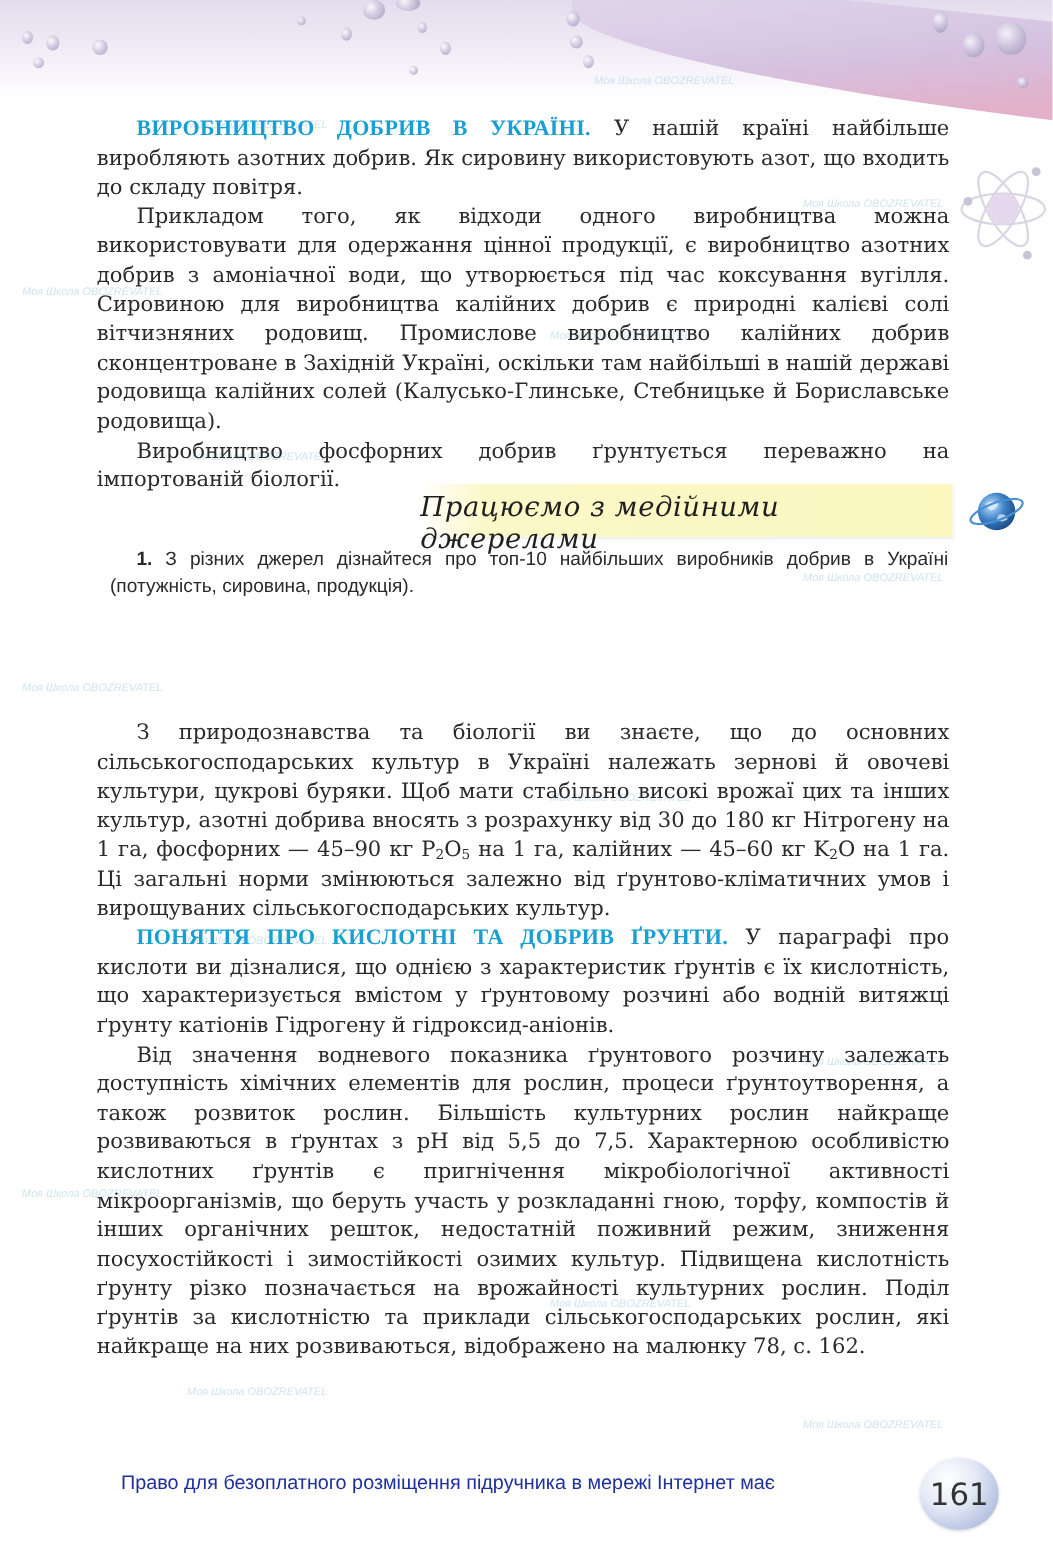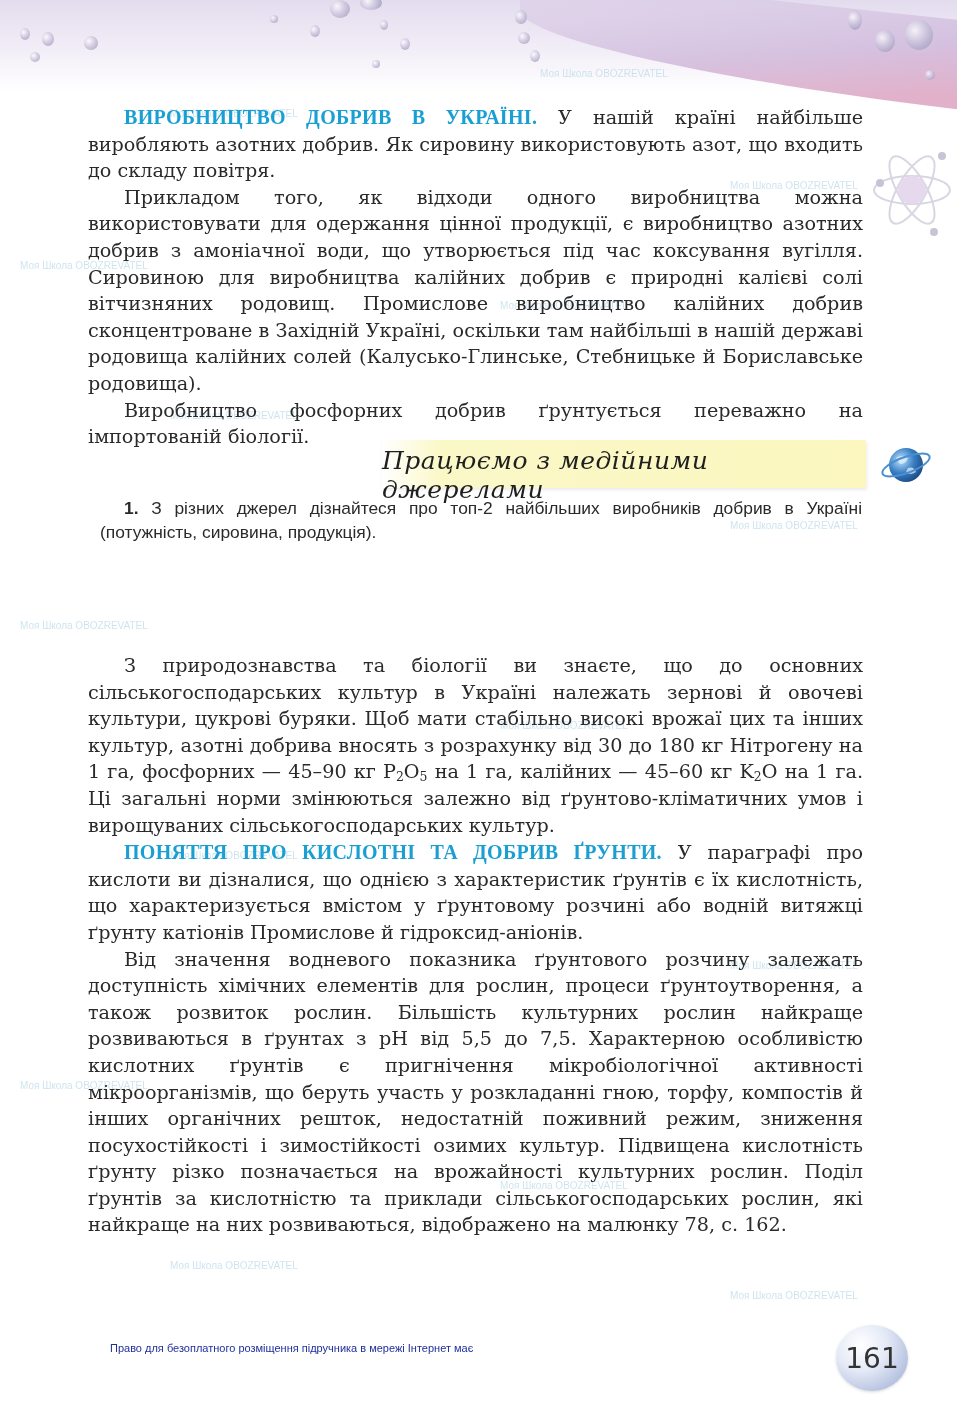--- a/index.html
+++ b/index.html
@@ -73,7 +73,7 @@
     font-family: "DejaVu Sans", sans-serif; font-size: 28px; color: #333;
   }
   .watermark {
-    position: absolute; font-family: "Liberation Sans", sans-serif; 
+    position: absolute; font-family: "Liberation Sans", sans-serif; font-style: italic;
     font-size: 10px; color: #b9d9e8; opacity: 0.7; white-space: nowrap; pointer-events: none;
   }
   sub { font-size: 0.65em; vertical-align: -0.25em; line-height: 0; }

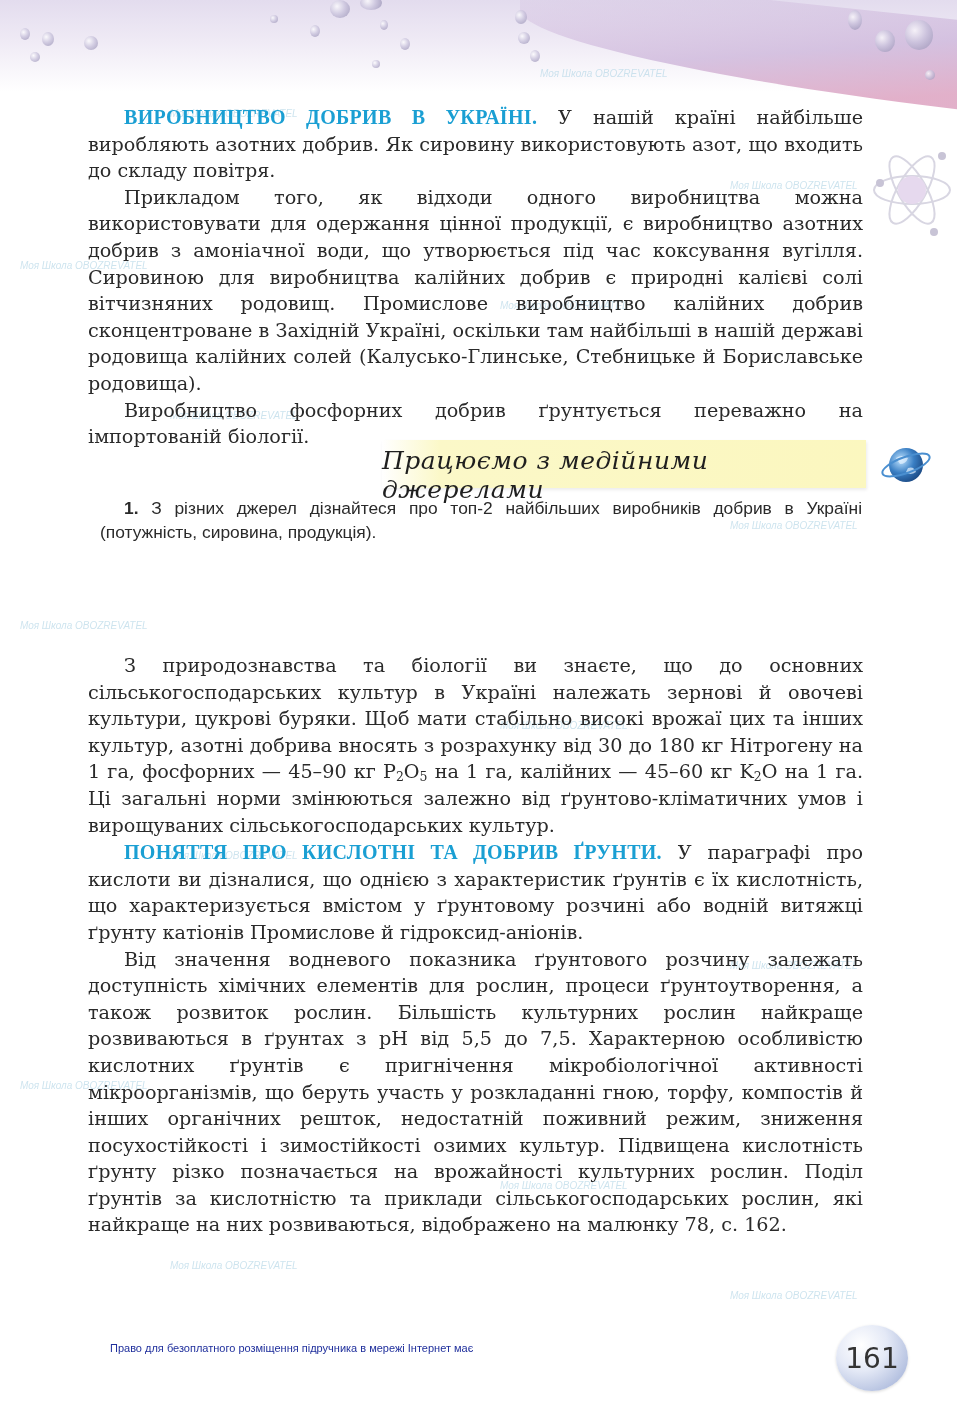--- a/index.html
+++ b/index.html
@@ -152,7 +152,7 @@
 </svg>
 
 <div class="tasks">
-  <p><b>1.</b><span> З різних джерел дізнайтеся про топ-2 найбільших виробників добрив в Україні (потужність, сировина, продукція).</span></p>
+  <p><b>1.</b><span> З різних джерел дізнайтеся про топ-10 найбільших виробників добрив в Україні (потужність, сировина, продукція).</span></p>
 </div>
 
 <div class="page-text section2">

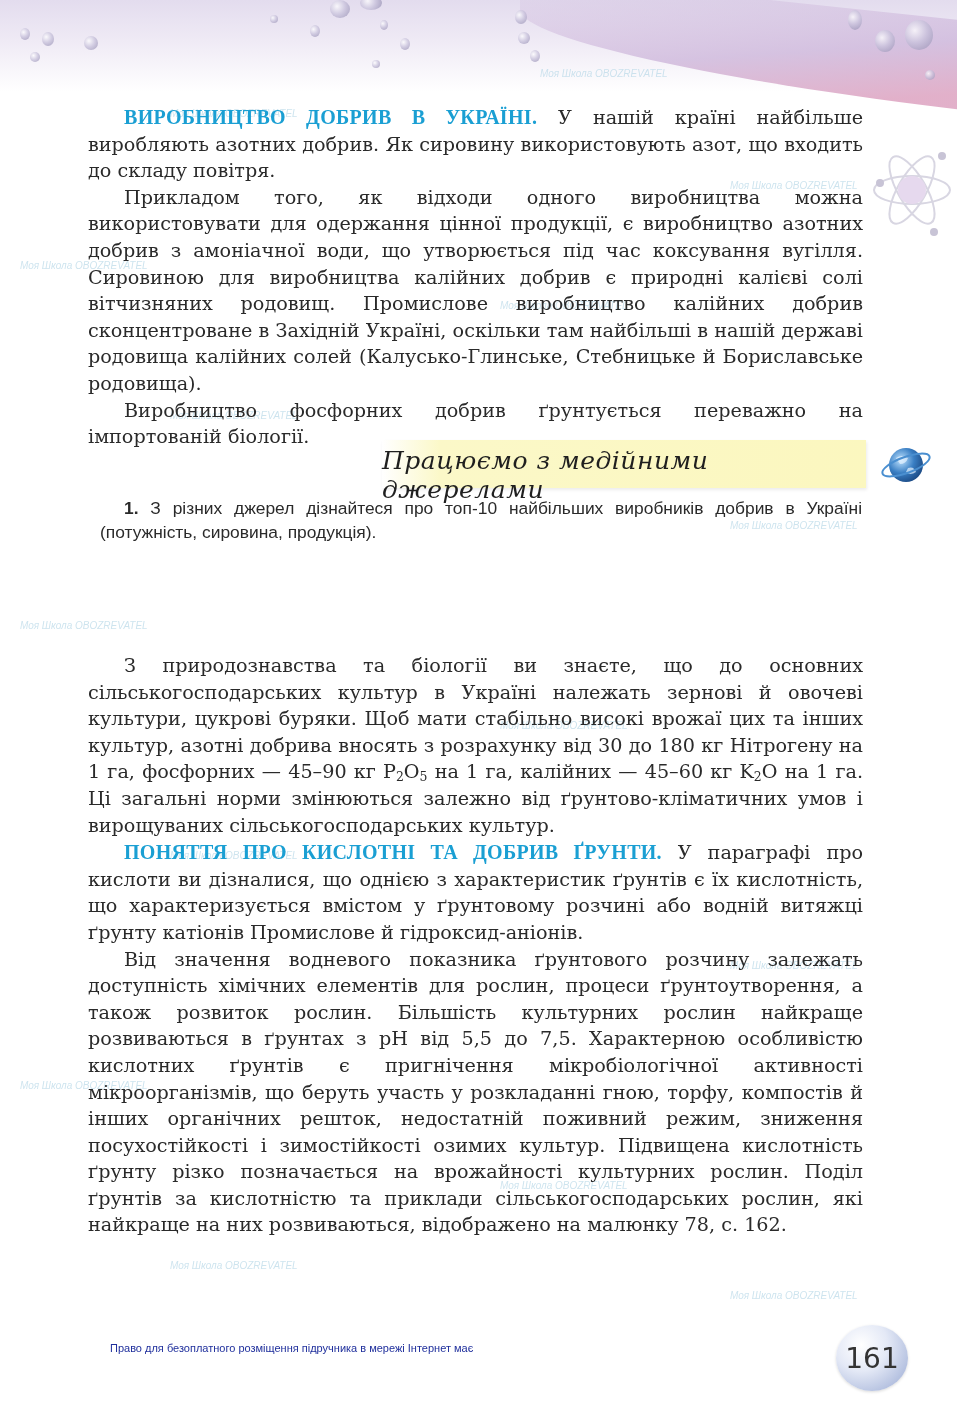--- a/index.html
+++ b/index.html
@@ -157,7 +157,7 @@
 
 <div class="page-text section2">
   <p><span>З природознавства та біології ви знаєте, що до основних сільськогосподарських культур в Україні належать зернові й овочеві культури, цукрові буряки. Щоб мати стабільно високі врожаї цих та інших культур, азотні добрива вносять з розрахунку від 30 до 180 кг Нітрогену на 1 га, фосфорних — 45–90 кг P</span><sub>2</sub><span>O</span><sub>5</sub><span> на 1 га, калійних — 45–60 кг K</span><sub>2</sub><span>O на 1 га. Ці загальні норми змінюються залежно від ґрунтово-кліматичних умов і вирощуваних сільськогосподарських культур.</span></p>
-  <p><span class="heading-inline">ПОНЯТТЯ ПРО КИСЛОТНІ ТА ДОБРИВ ҐРУНТИ.</span><span> У параграфі про кислоти ви дізналися, що однією з характеристик ґрунтів є їх кислотність, що характеризується вмістом у ґрунтовому розчині або водній витяжці ґрунту катіонів Промислове й гідроксид-аніонів.</span></p>
+  <p><span class="heading-inline">ПОНЯТТЯ ПРО КИСЛОТНІ ТА ДОБРИВ ҐРУНТИ.</span><span> У параграфі про кислоти ви дізналися, що однією з характеристик ґрунтів є їх кислотність, що характеризується вмістом у ґрунтовому розчині або водній витяжці ґрунту катіонів Гідрогену й гідроксид-аніонів.</span></p>
   <p>Від значення водневого показника ґрунтового розчину залежать доступність хімічних елементів для рослин, процеси ґрунтоутворення, а також розвиток рослин. Більшість культурних рослин найкраще розвиваються в ґрунтах з pH від 5,5 до 7,5. Характерною особливістю кислотних ґрунтів є пригнічення мікробіологічної активності мікроорганізмів, що беруть участь у розкладанні гною, торфу, компостів й інших органічних решток, недостатній поживний режим, зниження посухостійкості і зимостійкості озимих культур. Підвищена кислотність ґрунту різко позначається на врожайності культурних рослин. Поділ ґрунтів за кислотністю та приклади сільськогосподарських рослин, які найкраще на них розвиваються, відображено на малюнку 78, с. 162.</p>
 </div>
 

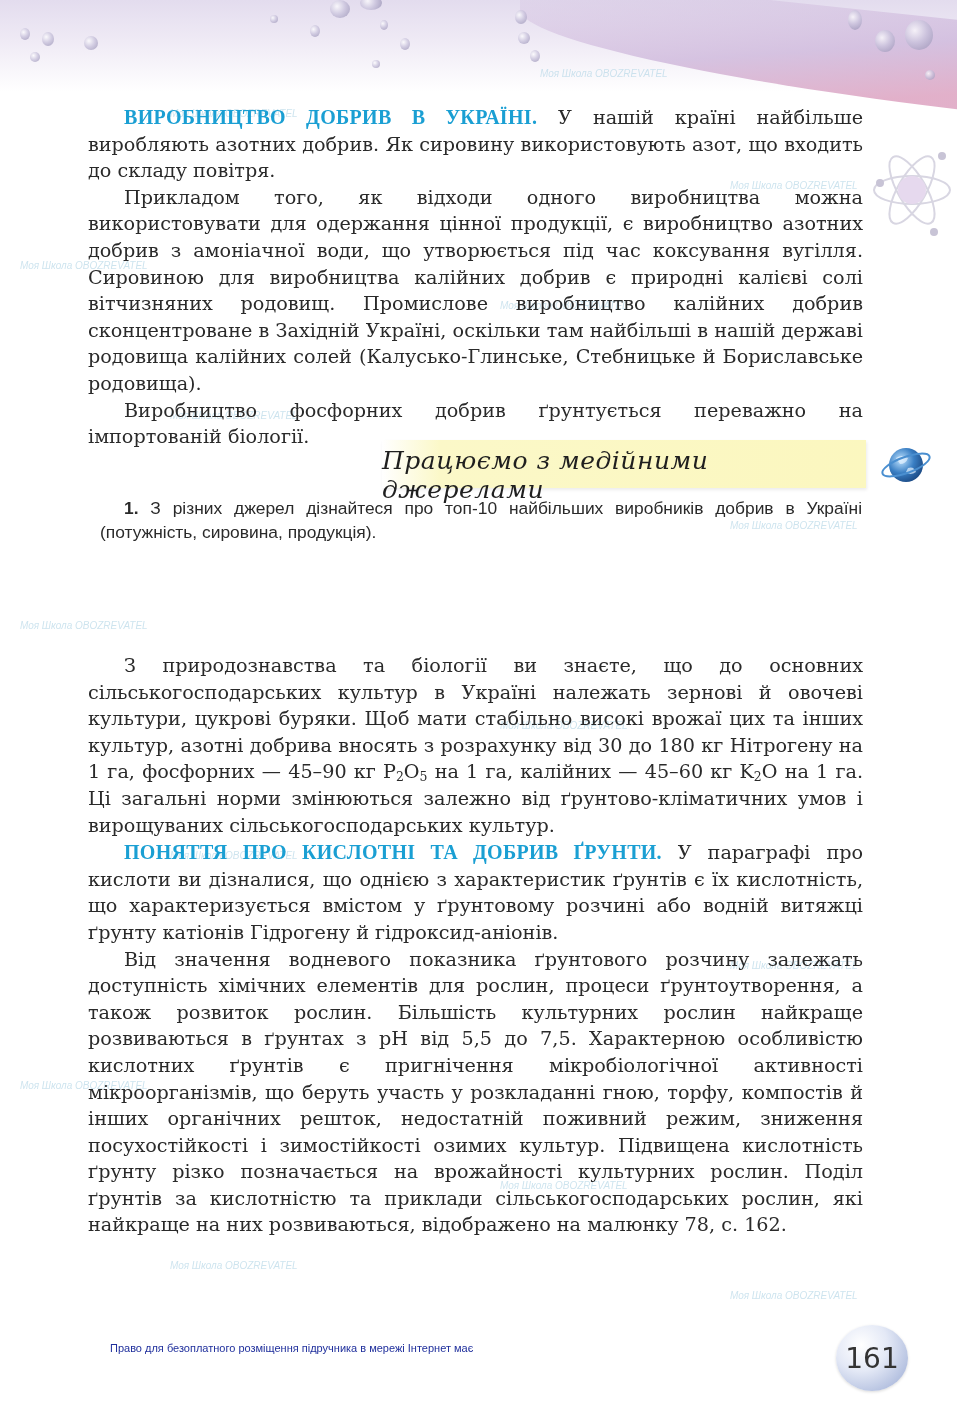--- a/index.html
+++ b/index.html
@@ -61,7 +61,7 @@
   .section2 { top: 653px; }
   .footer {
     position: absolute; left: 110px; top: 1340px; width: 760px;
-    font-family: "Liberation Sans", sans-serif; font-size: 11px; line-height: 16px;
+    font-family: "Liberation Sans", sans-serif; font-size: 18px; line-height: 16px;
     color: #1f2f9c;
   }
   .page-num {

